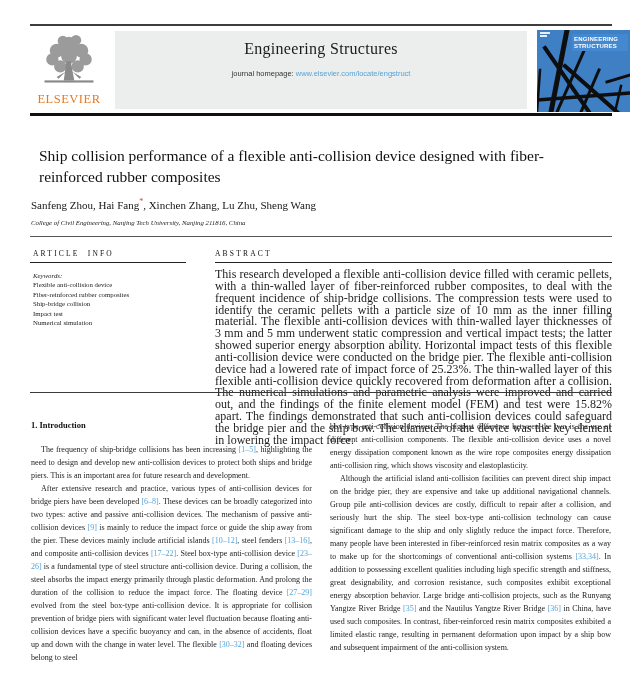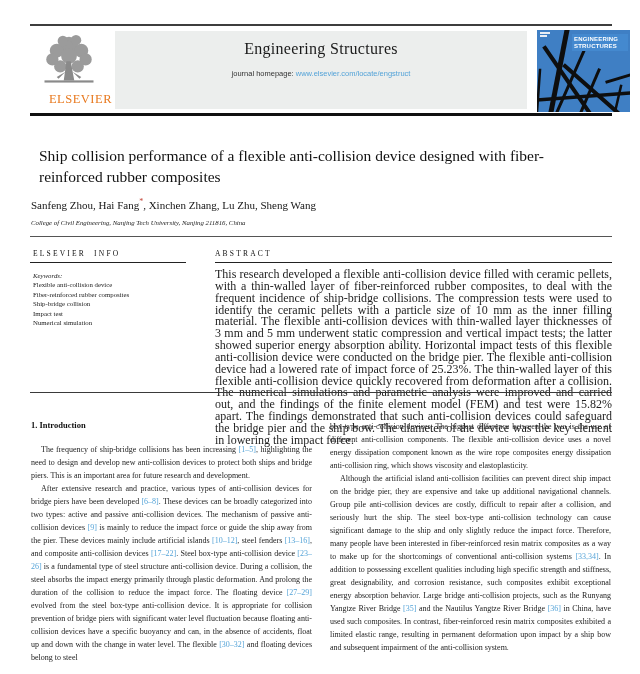--- a/index.html
+++ b/index.html
@@ -27,7 +27,7 @@
   .homepage-line { margin-top:11px; font-family:"Liberation Sans",sans-serif; font-size:7.5px; font-weight:normal; color:#333; }
   .link { color:#54a3d8; text-decoration:none; cursor:pointer; }
 
-  .elsevier { position:absolute; left:26px; top:33px; width:86px; height:76px; text-align:right; cursor:pointer; }
+  .elsevier { position:absolute; left:26px; top:33px; width:86px; height:76px; text-align:center; cursor:pointer; }
   .elsevier svg { display:block; margin:0 auto; }
   .els-word { font-size:12.5px; color:#e8791e; letter-spacing:.5px; margin-top:1px; }
 

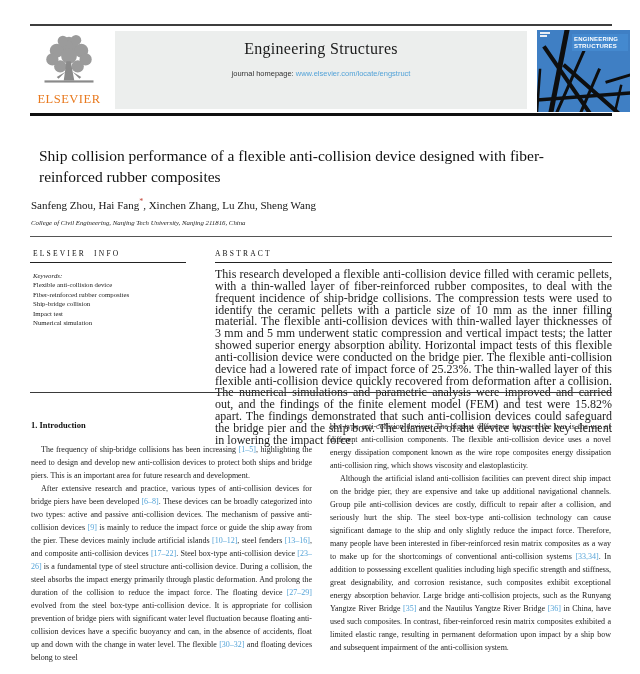--- a/index.html
+++ b/index.html
@@ -141,7 +141,7 @@
   <div class="affiliation">College of Civil Engineering, Nanjing Tech University, Nanjing 211816, China</div>
   <div class="rule rule-affil"></div>
 
-  <div class="info-head head-left">ELSEVIER INFO</div>
+  <div class="info-head head-left">ARTICLE INFO</div>
   <div class="head-rule head-rule-left"></div>
   <div class="info-head head-right">ABSTRACT</div>
   <div class="head-rule head-rule-right"></div>

